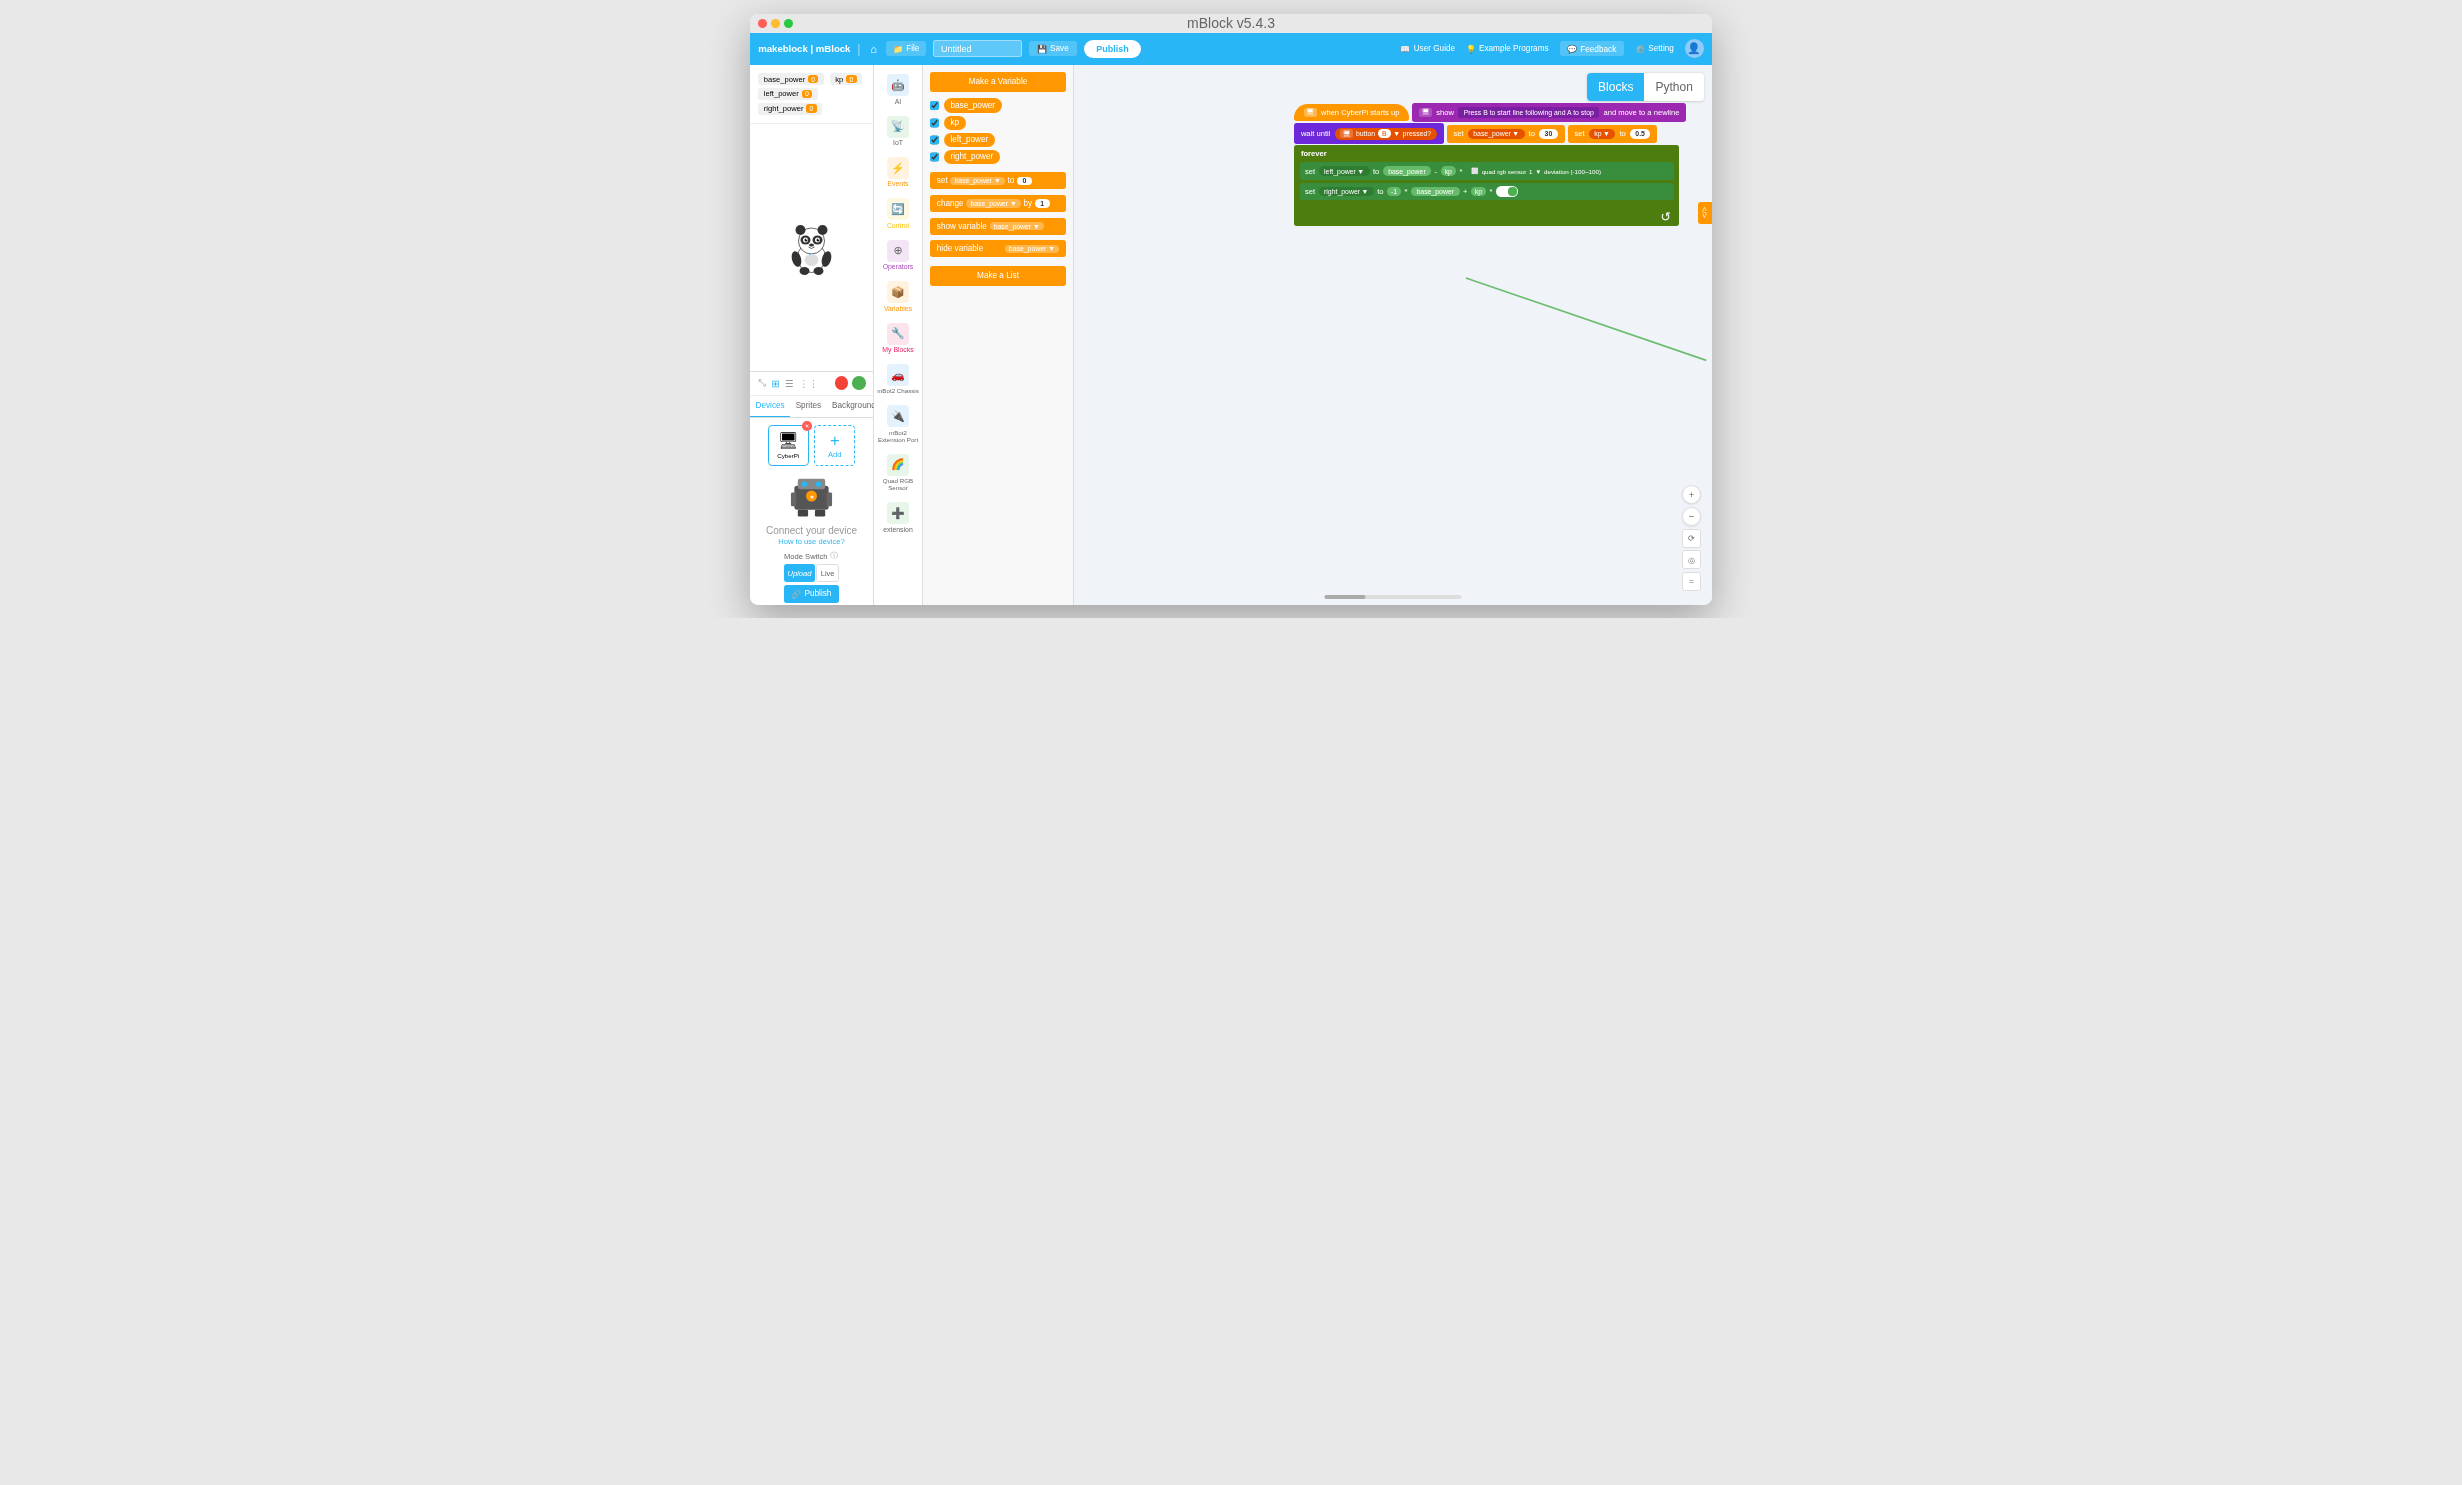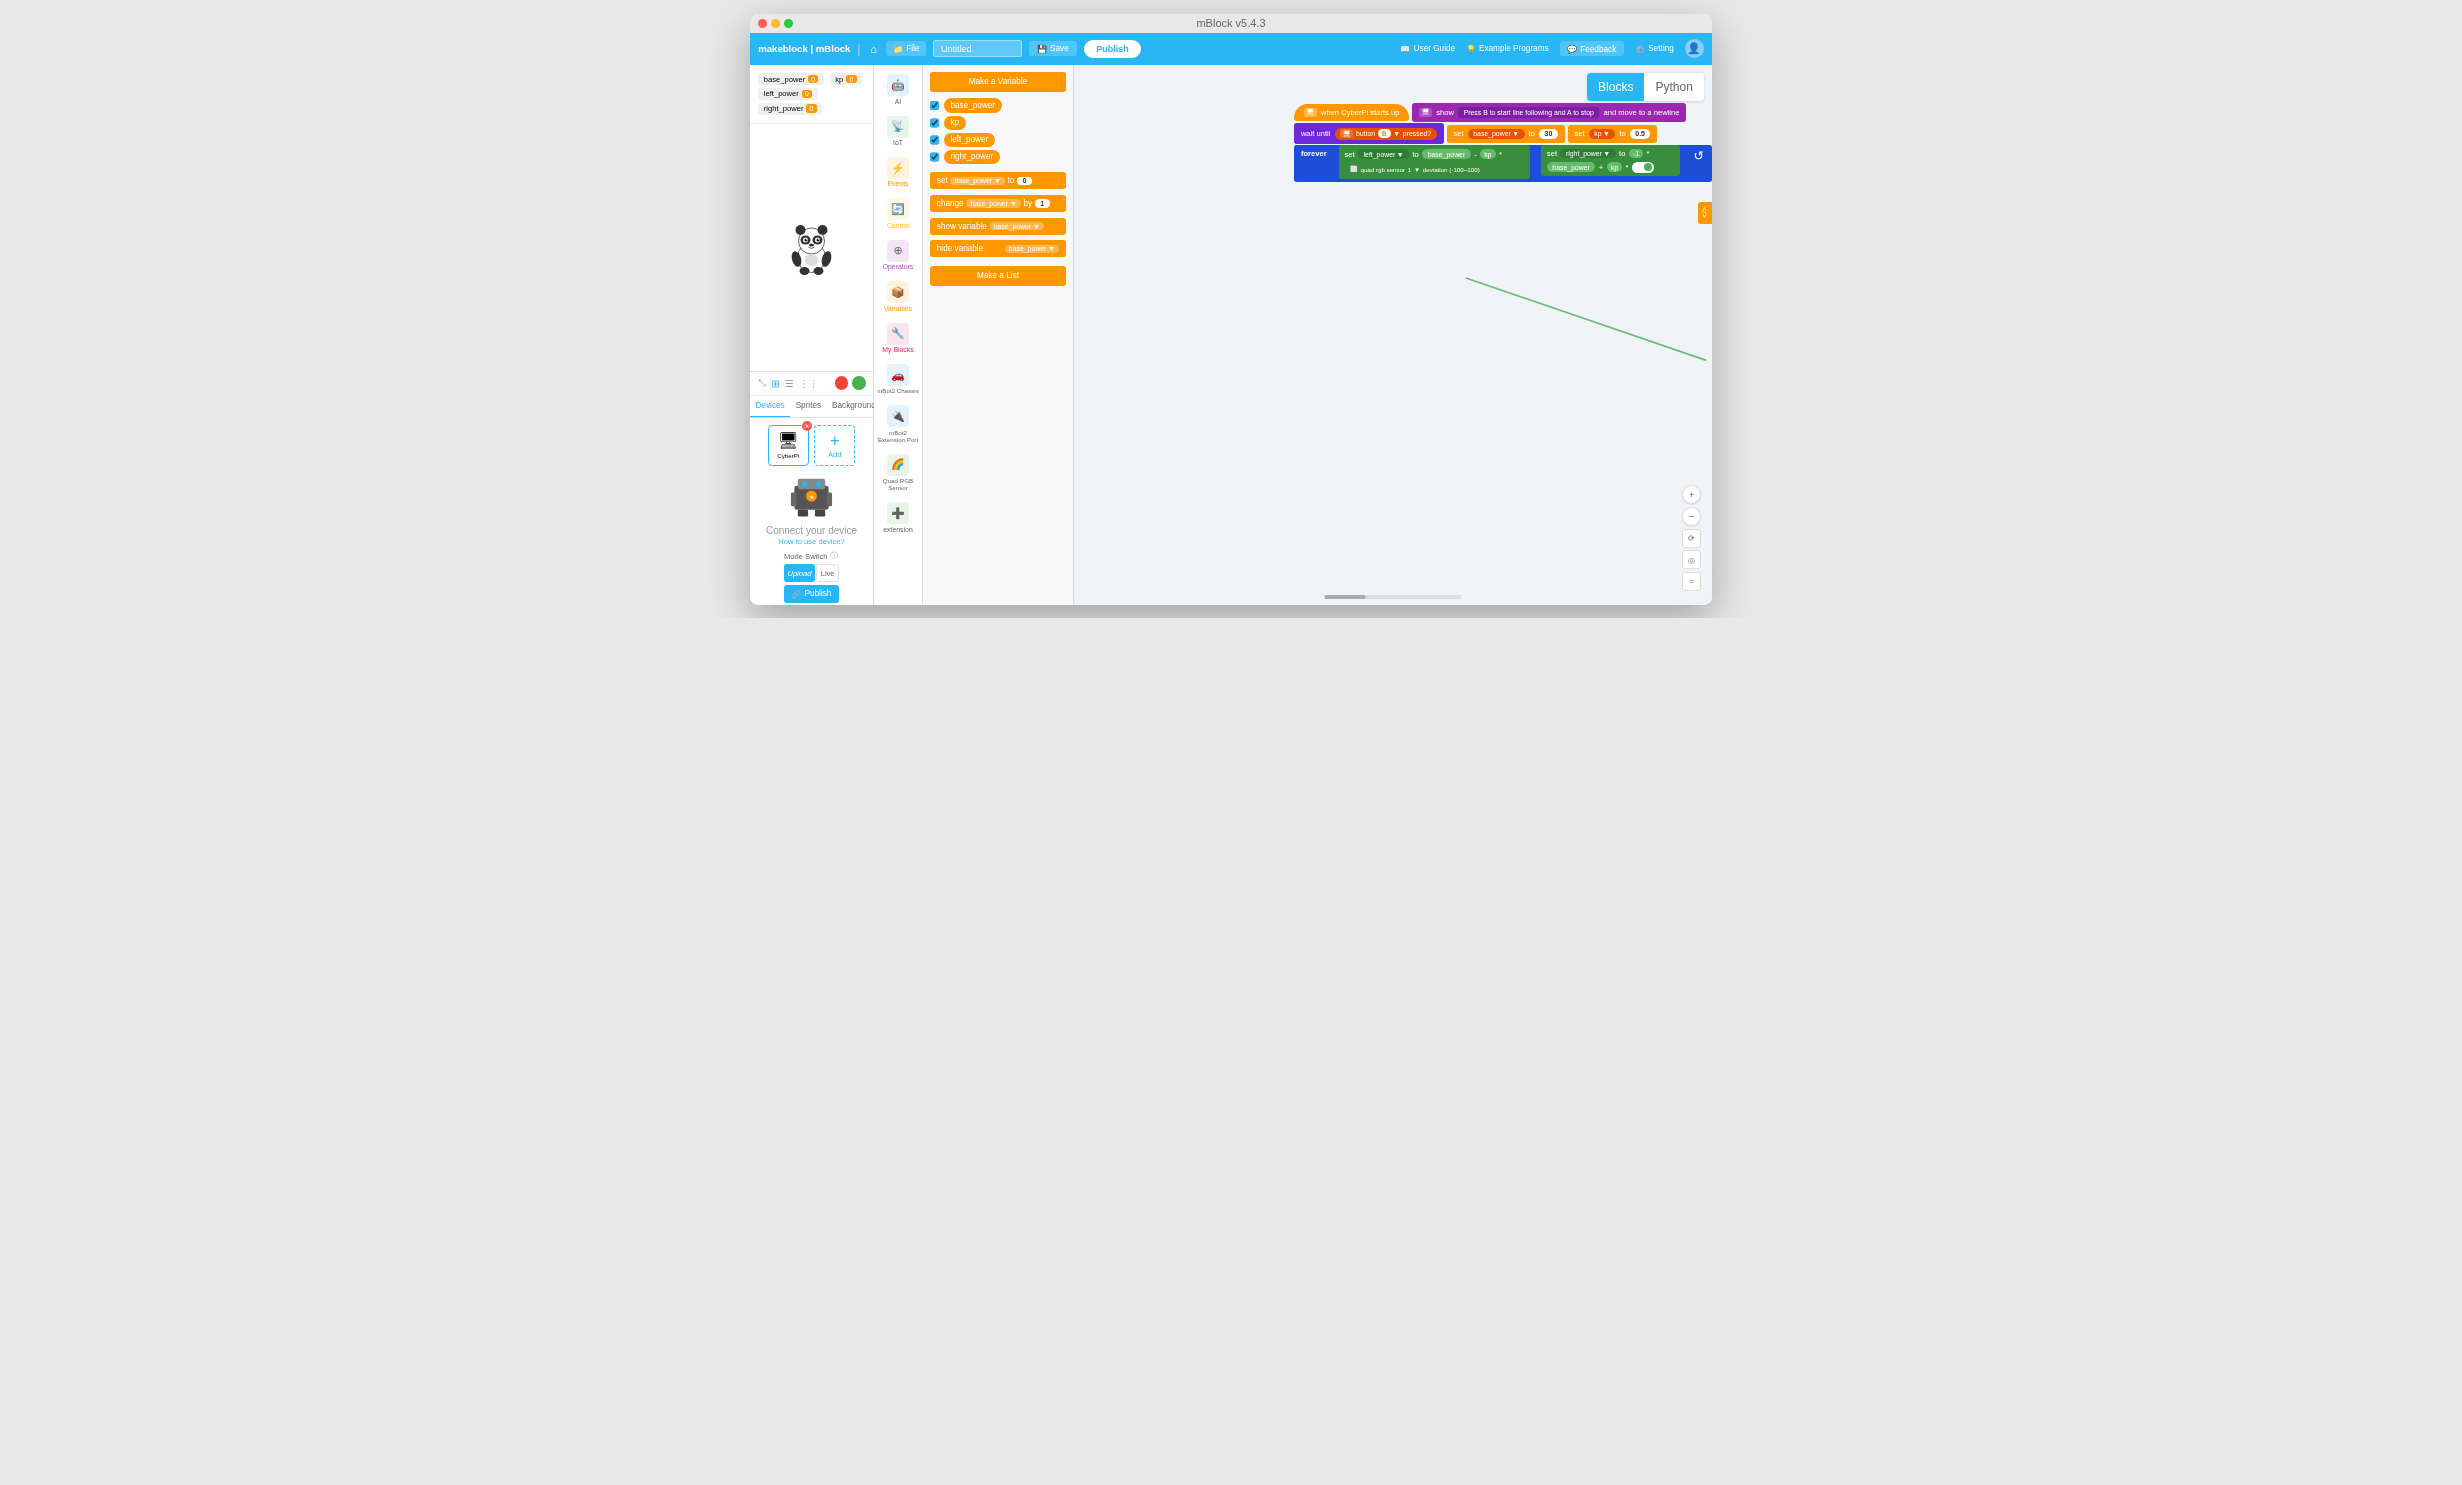--- a/index.html
+++ b/index.html
@@ -32,7 +32,7 @@
     .tl-red { background: #ff5f57; }
     .tl-yellow { background: #febc2e; }
     .tl-green { background: #28c840; }
-    .title-text { position: absolute; left: 50%; transform: translateX(-50%); font-size: 11px; color: #666; }
+    .title-text { position: absolute; left: 50%; transform: translateX(-50%); font-size: 14px; color: #666; }
 
     
     .header {

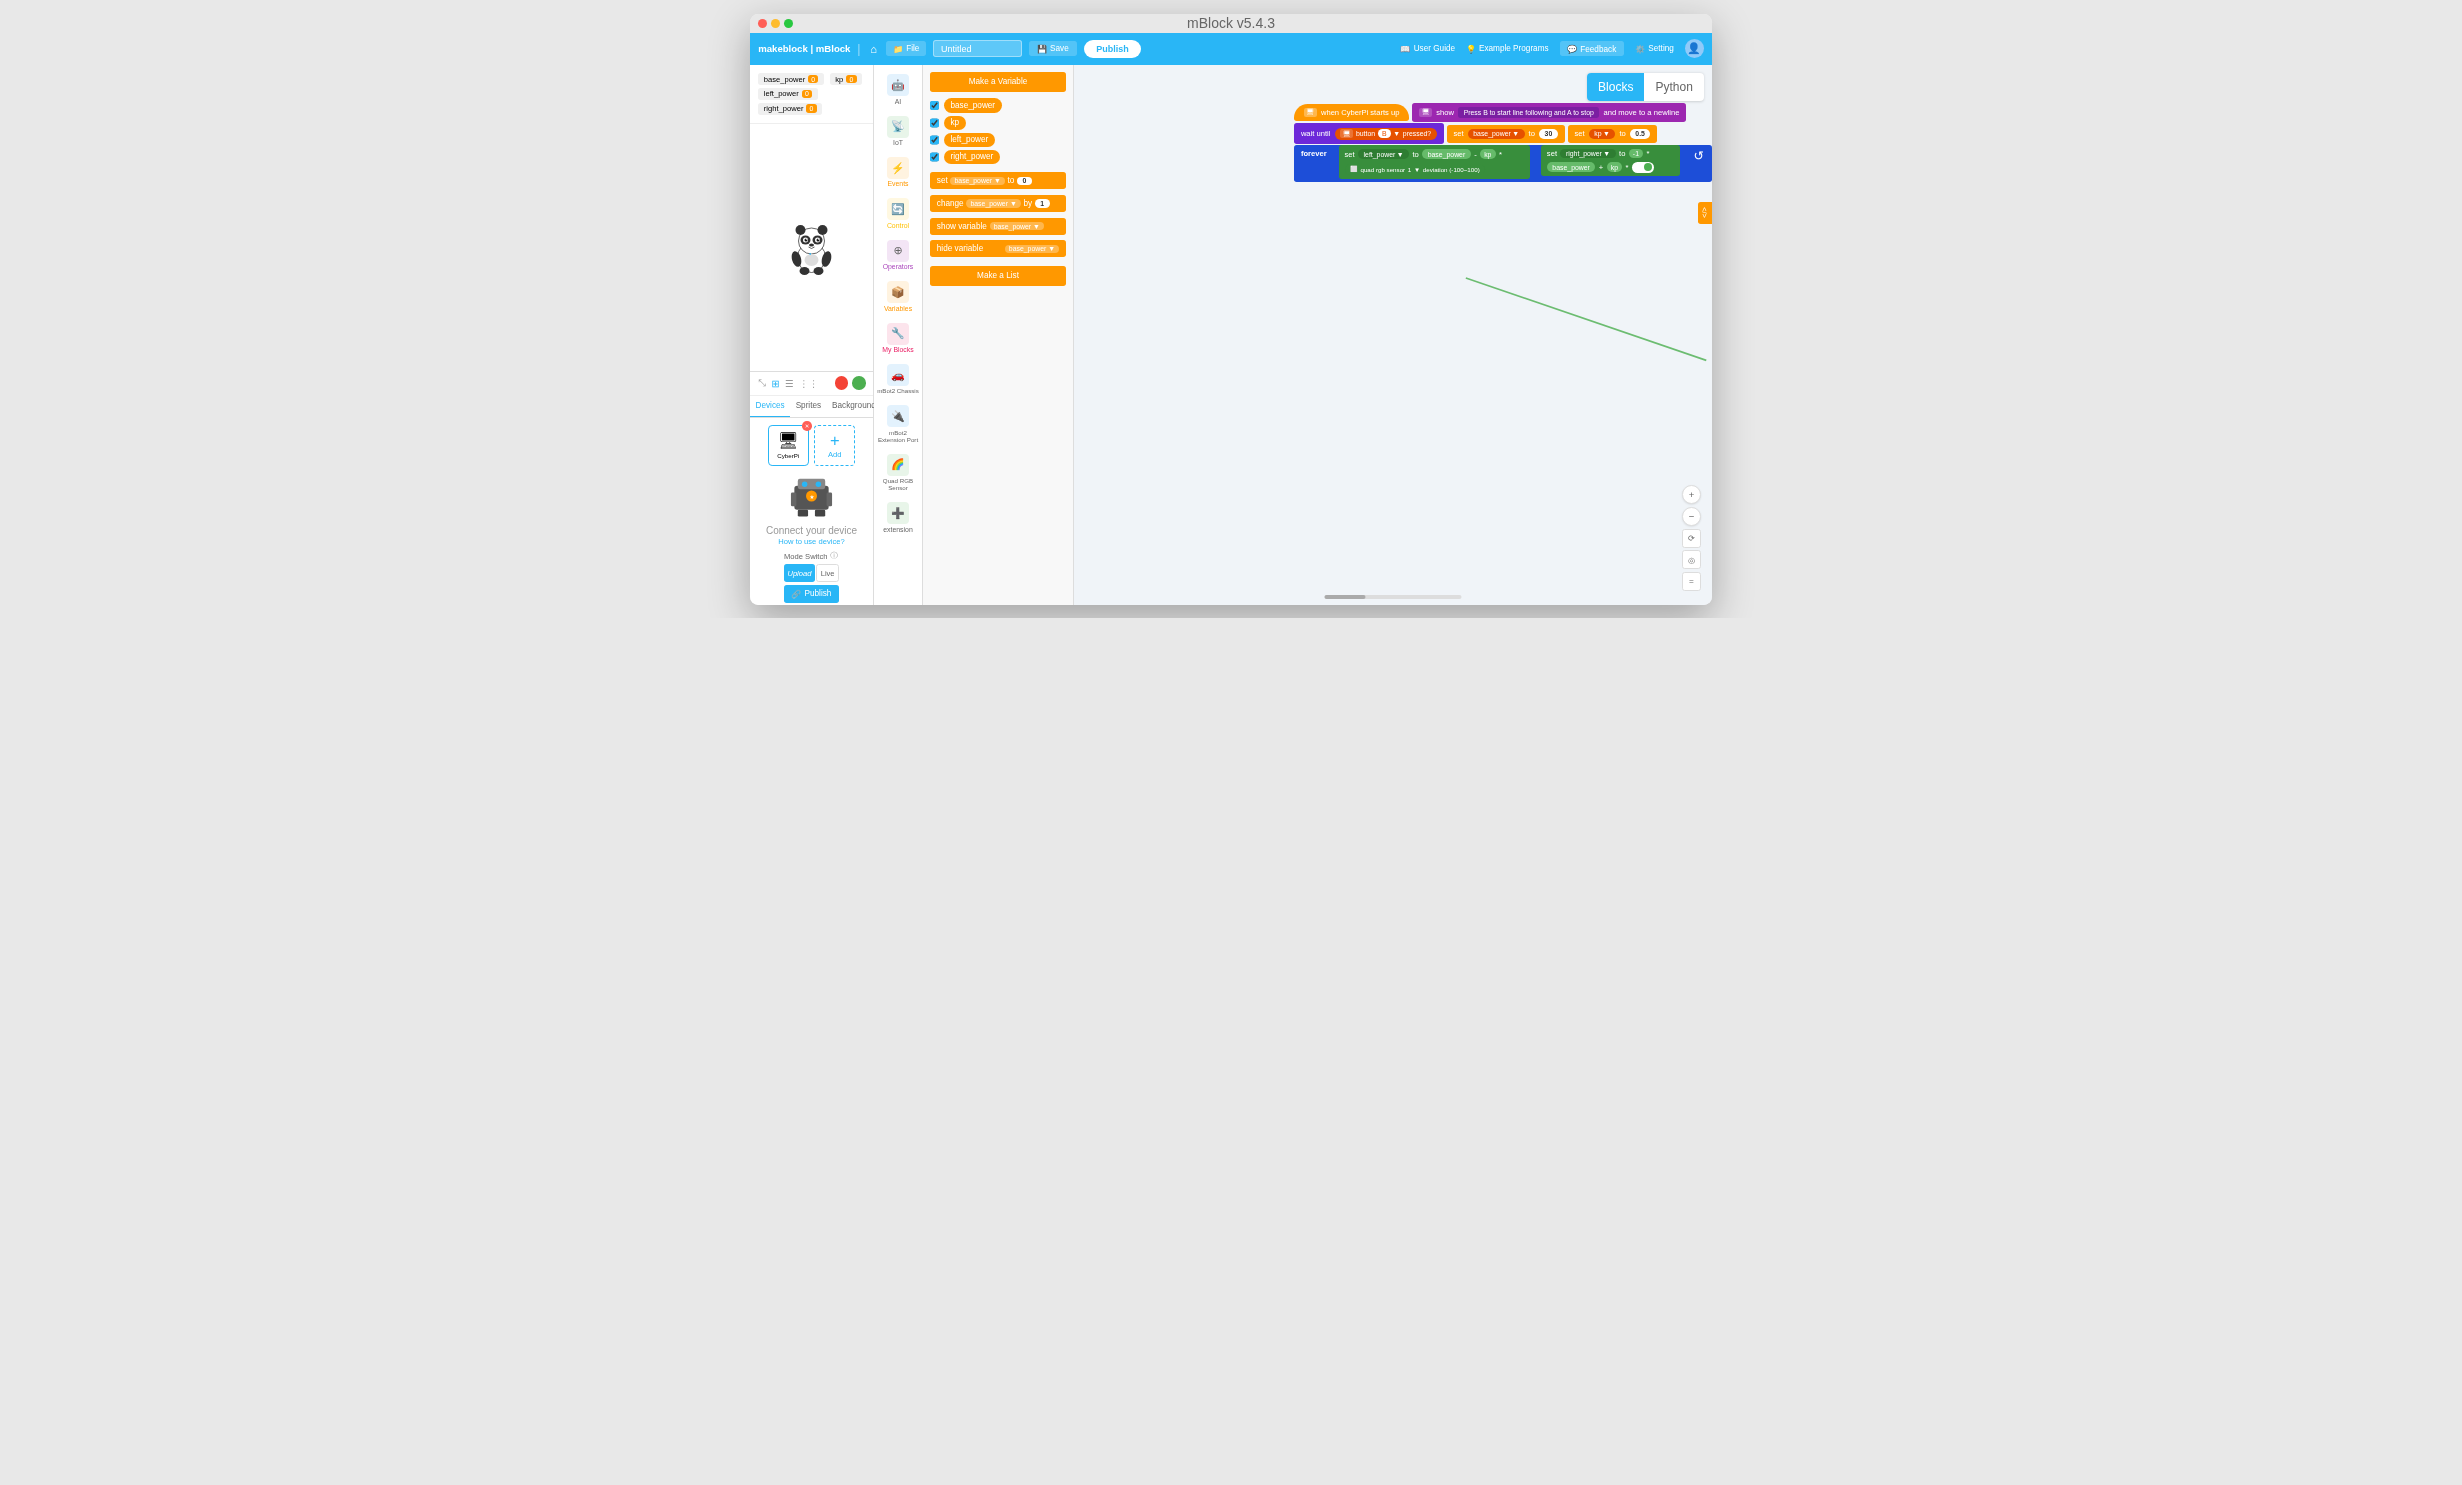--- a/index.html
+++ b/index.html
@@ -659,7 +659,7 @@
         </div>
 
         
-        <div style="background:#1d4ed8;border-radius:2.7px;display:inline-flex;flex-direction:row;color:white;font-size:7.6px;min-width:385px;">
+        <div style="background:#4d7c0f;border-radius:2.7px;display:inline-flex;flex-direction:column;color:white;font-size:7.6px;min-width:385px;">
           <div style="padding:4.1px 6.9px;font-weight:bold;">forever</div>
 
           <div style="margin:0 5.5px 2.7px;background:#388e3c;border-radius:2.7px;padding:3.4px 5.5px;display:flex;align-items:center;gap:3.4px;flex-wrap:wrap;">

